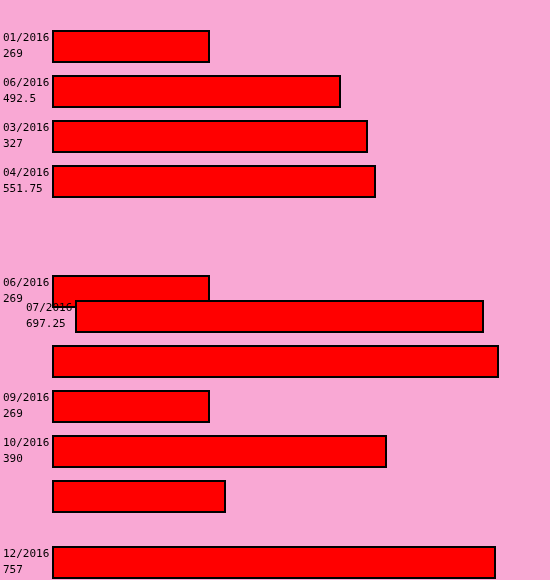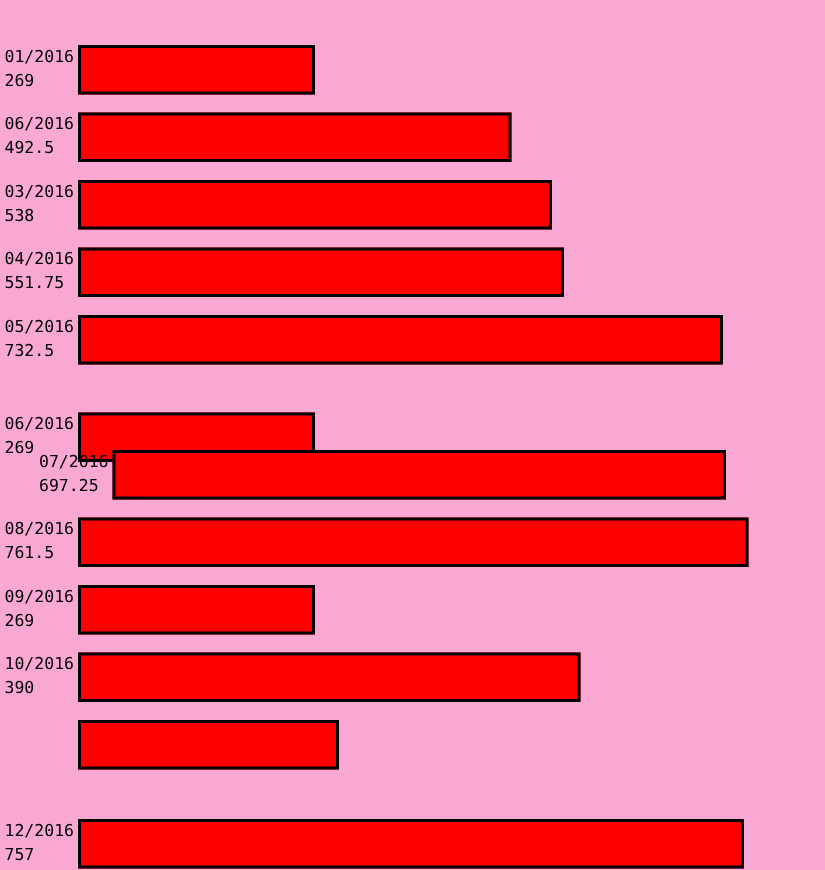--- a/index.html
+++ b/index.html
@@ -71,7 +71,7 @@
     <div class="bar-row" style="top: 120px; height: 33px;">
       <div class="row-labels">
         <span class="cat-label">03/2016</span>
-        <span class="val-label">538</span>
+        <span class="val-label">327</span>
       </div>
       <div class="bar" style="left: 52px; top: 0px; width: 315.806px; background: rgb(255, 0, 0); border-color: rgb(0, 0, 0);"></div>
     </div>

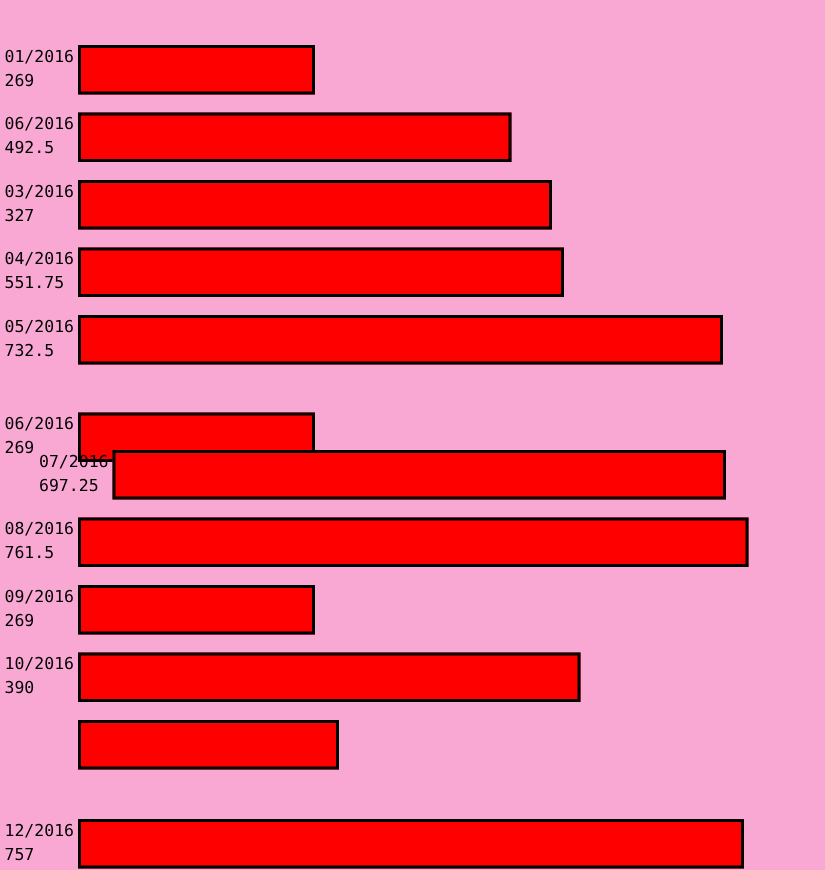--- a/index.html
+++ b/index.html
@@ -82,13 +82,6 @@
       </div>
       <div class="bar" style="left: 52px; top: 0px; width: 323.877px; background: rgb(255, 0, 0); border-color: rgb(0, 0, 0);"></div>
     </div>
-    <div class="bar-row" style="top: 210px; height: 33px;">
-      <div class="row-labels">
-        <span class="cat-label">05/2016</span>
-        <span class="val-label">732.5</span>
-      </div>
-      <div class="bar" style="left: 52px; top: 0px; width: 429.977px; background: rgb(255, 0, 0); border-color: rgb(0, 0, 0);"></div>
-    </div>
     <div class="bar-row" style="top: 255px; height: 33px; margin-top: 20px;">
       <div class="row-labels">
         <span class="cat-label">06/2016</span>

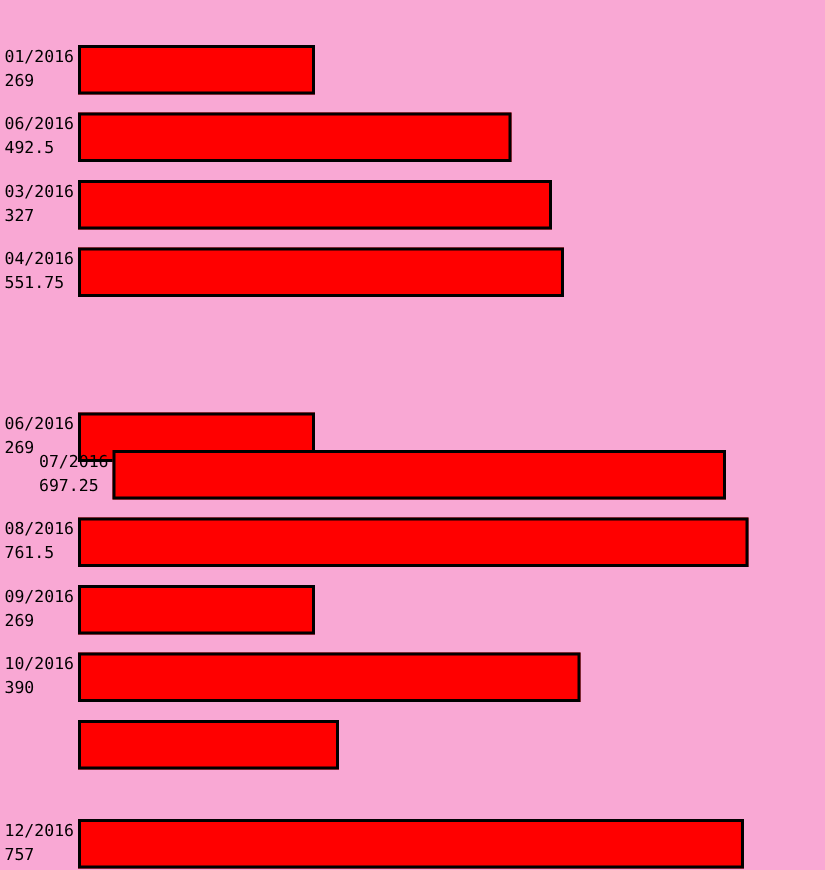--- a/index.html
+++ b/index.html
@@ -97,10 +97,6 @@
       <div class="bar" style="left: 52px; top: 0px; width: 409.286px; background: rgb(255, 0, 0); border-color: rgb(0, 0, 0);"></div>
     </div>
     <div class="bar-row" style="top: 345px; height: 33px;">
-      <div class="row-labels">
-        <span class="cat-label">08/2016</span>
-        <span class="val-label">761.5</span>
-      </div>
       <div class="bar" style="left: 52px; top: 0px; width: 447px; background: rgb(255, 0, 0); border-color: rgb(0, 0, 0);"></div>
     </div>
     <div class="bar-row" style="top: 390px; height: 33px;">

